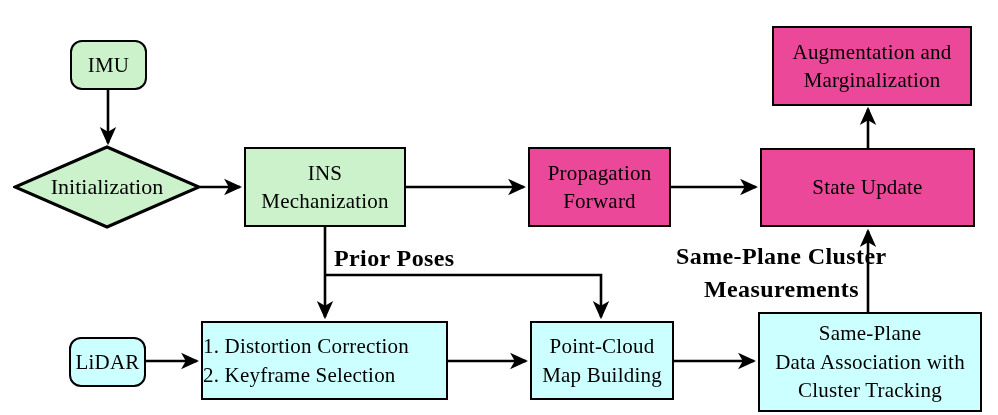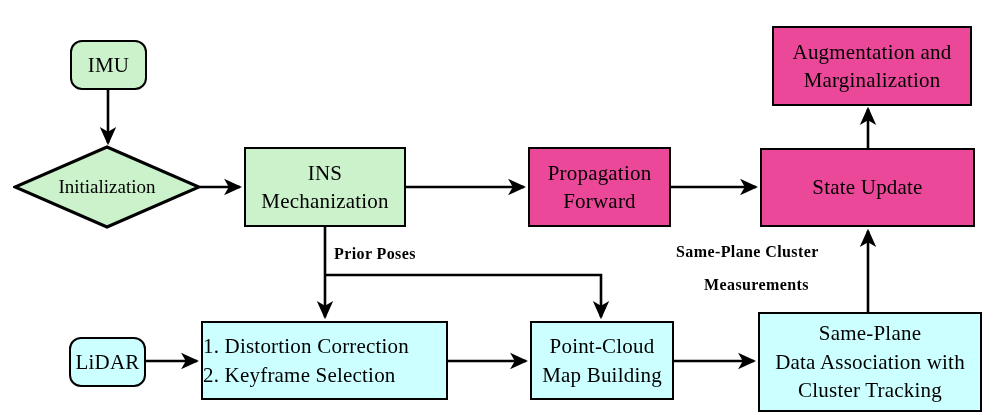--- a/index.html
+++ b/index.html
@@ -56,7 +56,7 @@
   .diamond .dlabel{
     position:relative;
     z-index:3;
-    font-size:19px;
+    font-size:22px;
     white-space:nowrap;
   }
 

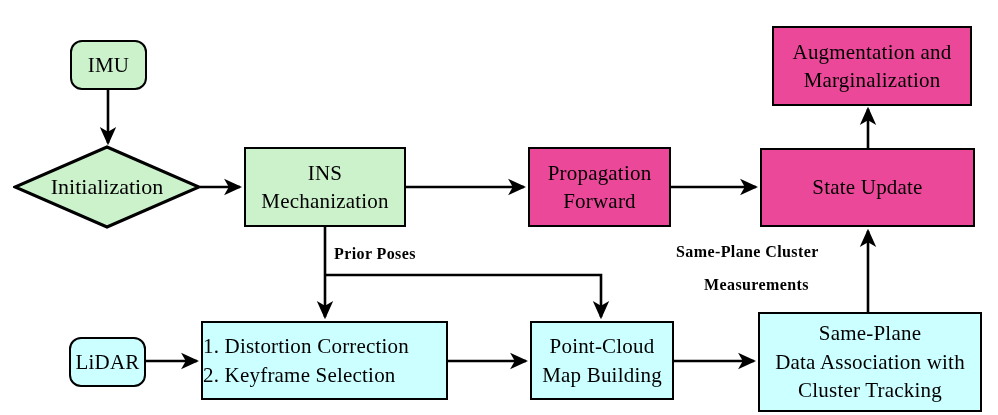--- a/index.html
+++ b/index.html
@@ -64,7 +64,7 @@
     position:absolute;
     font-family:"Liberation Serif","DejaVu Serif",serif;
     font-weight:bold;
-    font-size:16px;
+    font-size:24px;
     white-space:nowrap;
     letter-spacing:0.4px;
     z-index:3;

